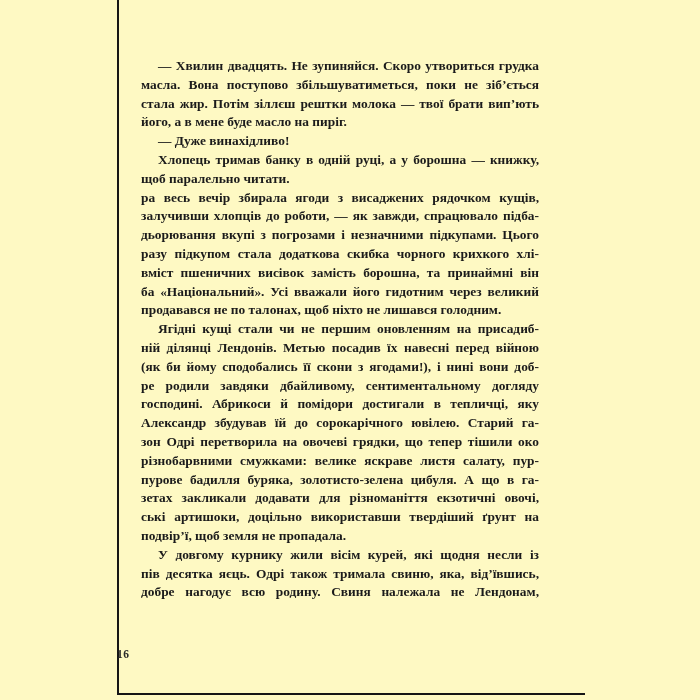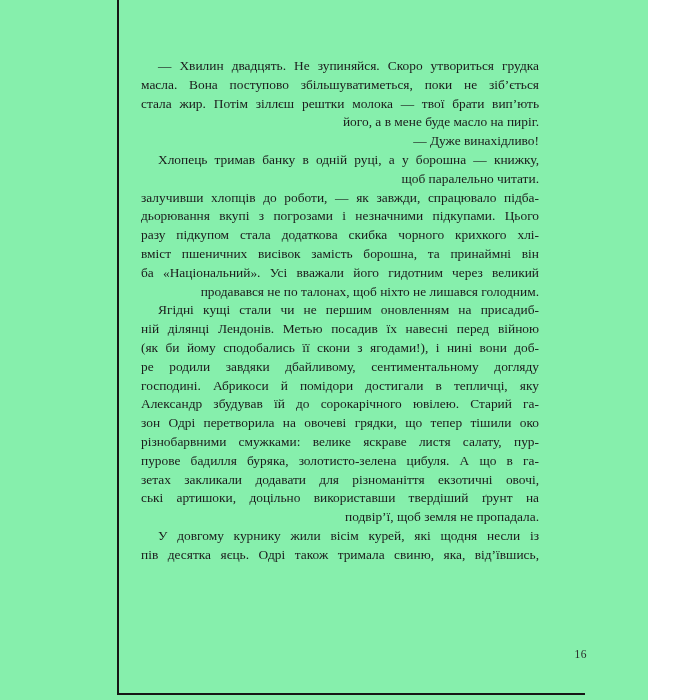--- a/index.html
+++ b/index.html
@@ -9,11 +9,12 @@
   }
   .page {
     position: relative;
-    width: 648px;
+    width: 700px;
     height: 700px;
-    background: #86efac;
+    background: #fef9c3;
     overflow: hidden;
     font-family: "Liberation Serif", serif;
+    font-weight: bold;
   }
   .rule-vertical {
     position: absolute;

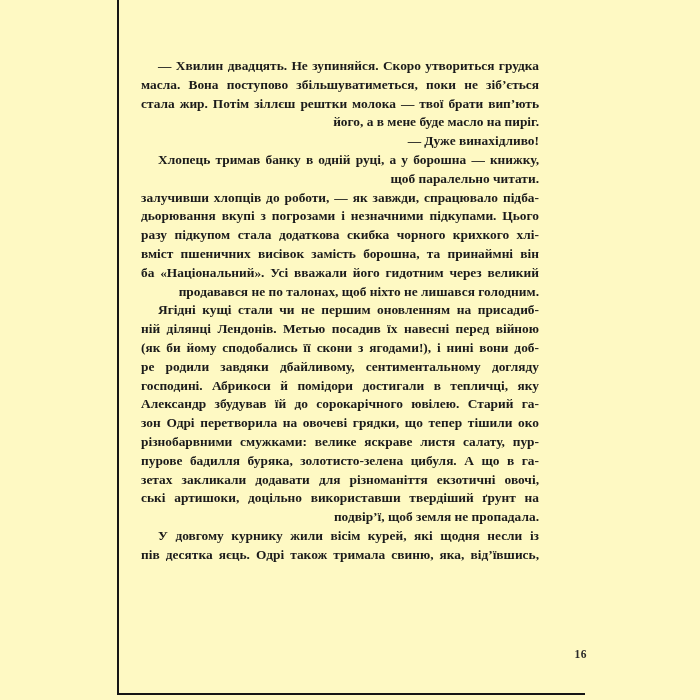--- a/index.html
+++ b/index.html
@@ -44,7 +44,7 @@
   .line {
     height: 18.8px;
     overflow: hidden;
-    text-align: right;
+    text-align: left;
     white-space: normal;
   }
   .line.fill {

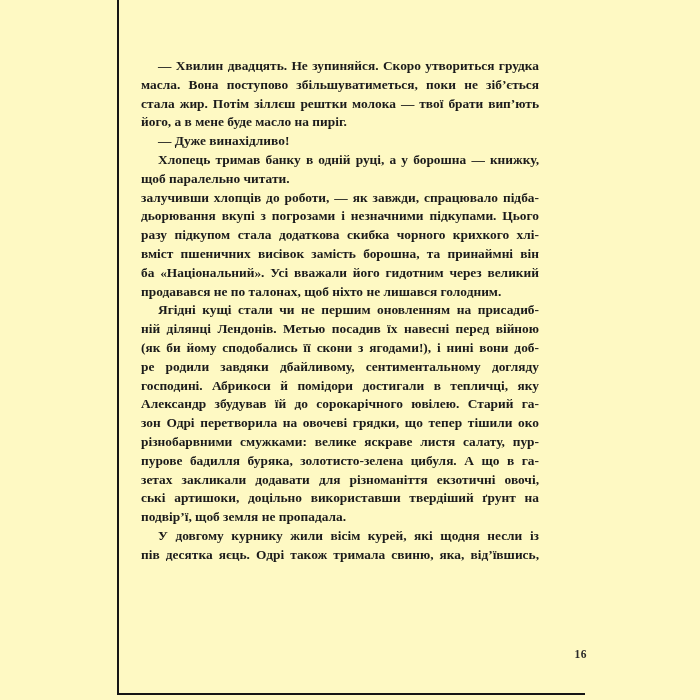--- a/index.html
+++ b/index.html
@@ -80,6 +80,7 @@
       <div class="line indent">— Дуже винахідливо!</div>
       <div class="line indent fill">Хлопець тримав банку в одній руці, а у борошна — книжку,</div>
       <div class="line">щоб паралельно читати.</div>
+      <div class="line fill">ра весь вечір збирала ягоди з висаджених рядочком кущів,</div>
       <div class="line fill">залучивши хлопців до роботи, — як завжди, спрацювало підба-</div>
       <div class="line fill">дьорювання вкупі з погрозами і незначними підкупами. Цього</div>
       <div class="line fill">разу підкупом стала додаткова скибка чорного крихкого хлі-</div>

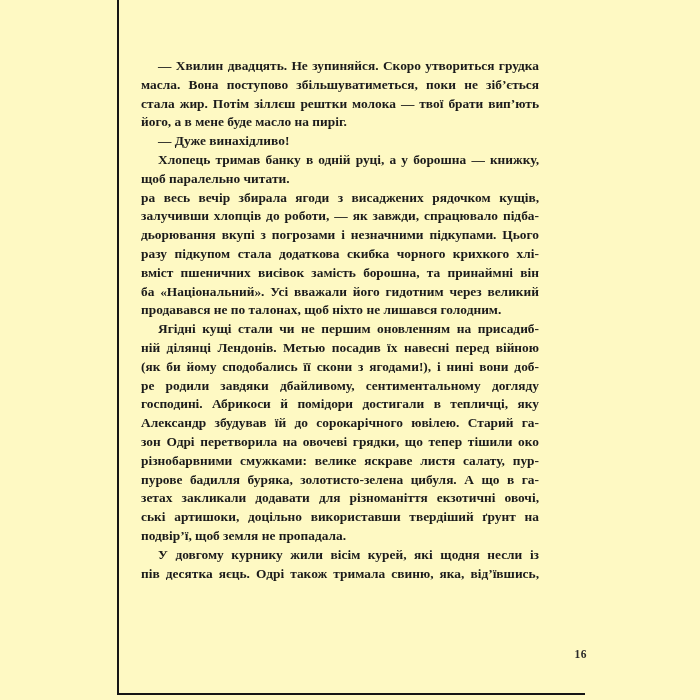--- a/index.html
+++ b/index.html
@@ -101,6 +101,7 @@
       <div class="line">подвір’ї, щоб земля не пропадала.</div>
       <div class="line indent fill">У довгому курнику жили вісім курей, які щодня несли із</div>
       <div class="line fill">пів десятка яєць. Одрі також тримала свиню, яка, від’ївшись,</div>
+      <div class="line fill">добре нагодує всю родину. Свиня належала не Лендонам,</div>
     </div>
   <div class="page-number">16</div>
 </div>

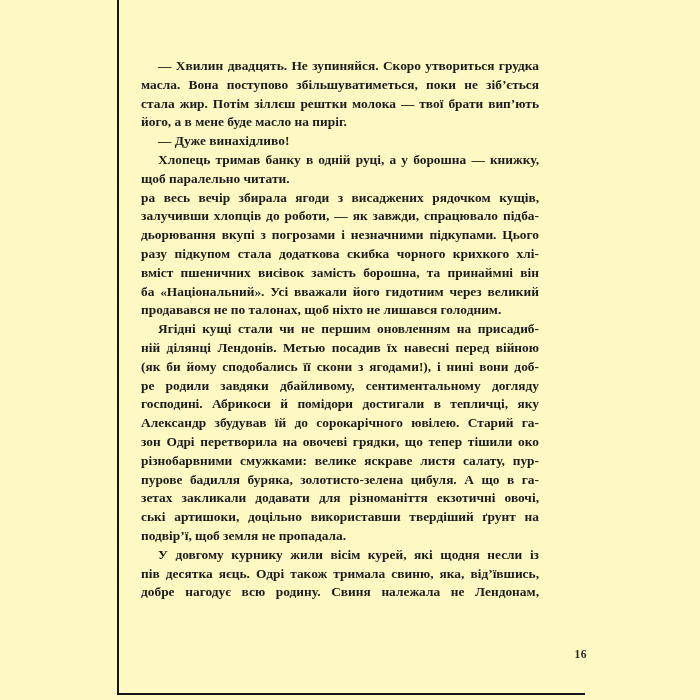--- a/index.html
+++ b/index.html
@@ -59,7 +59,7 @@
     top: 648px;
     left: 117px;
     width: 470px;
-    text-align: right;
+    text-align: left;
     font-size: 11.5px;
     letter-spacing: 0.5px;
     color: #2a2a2a;

